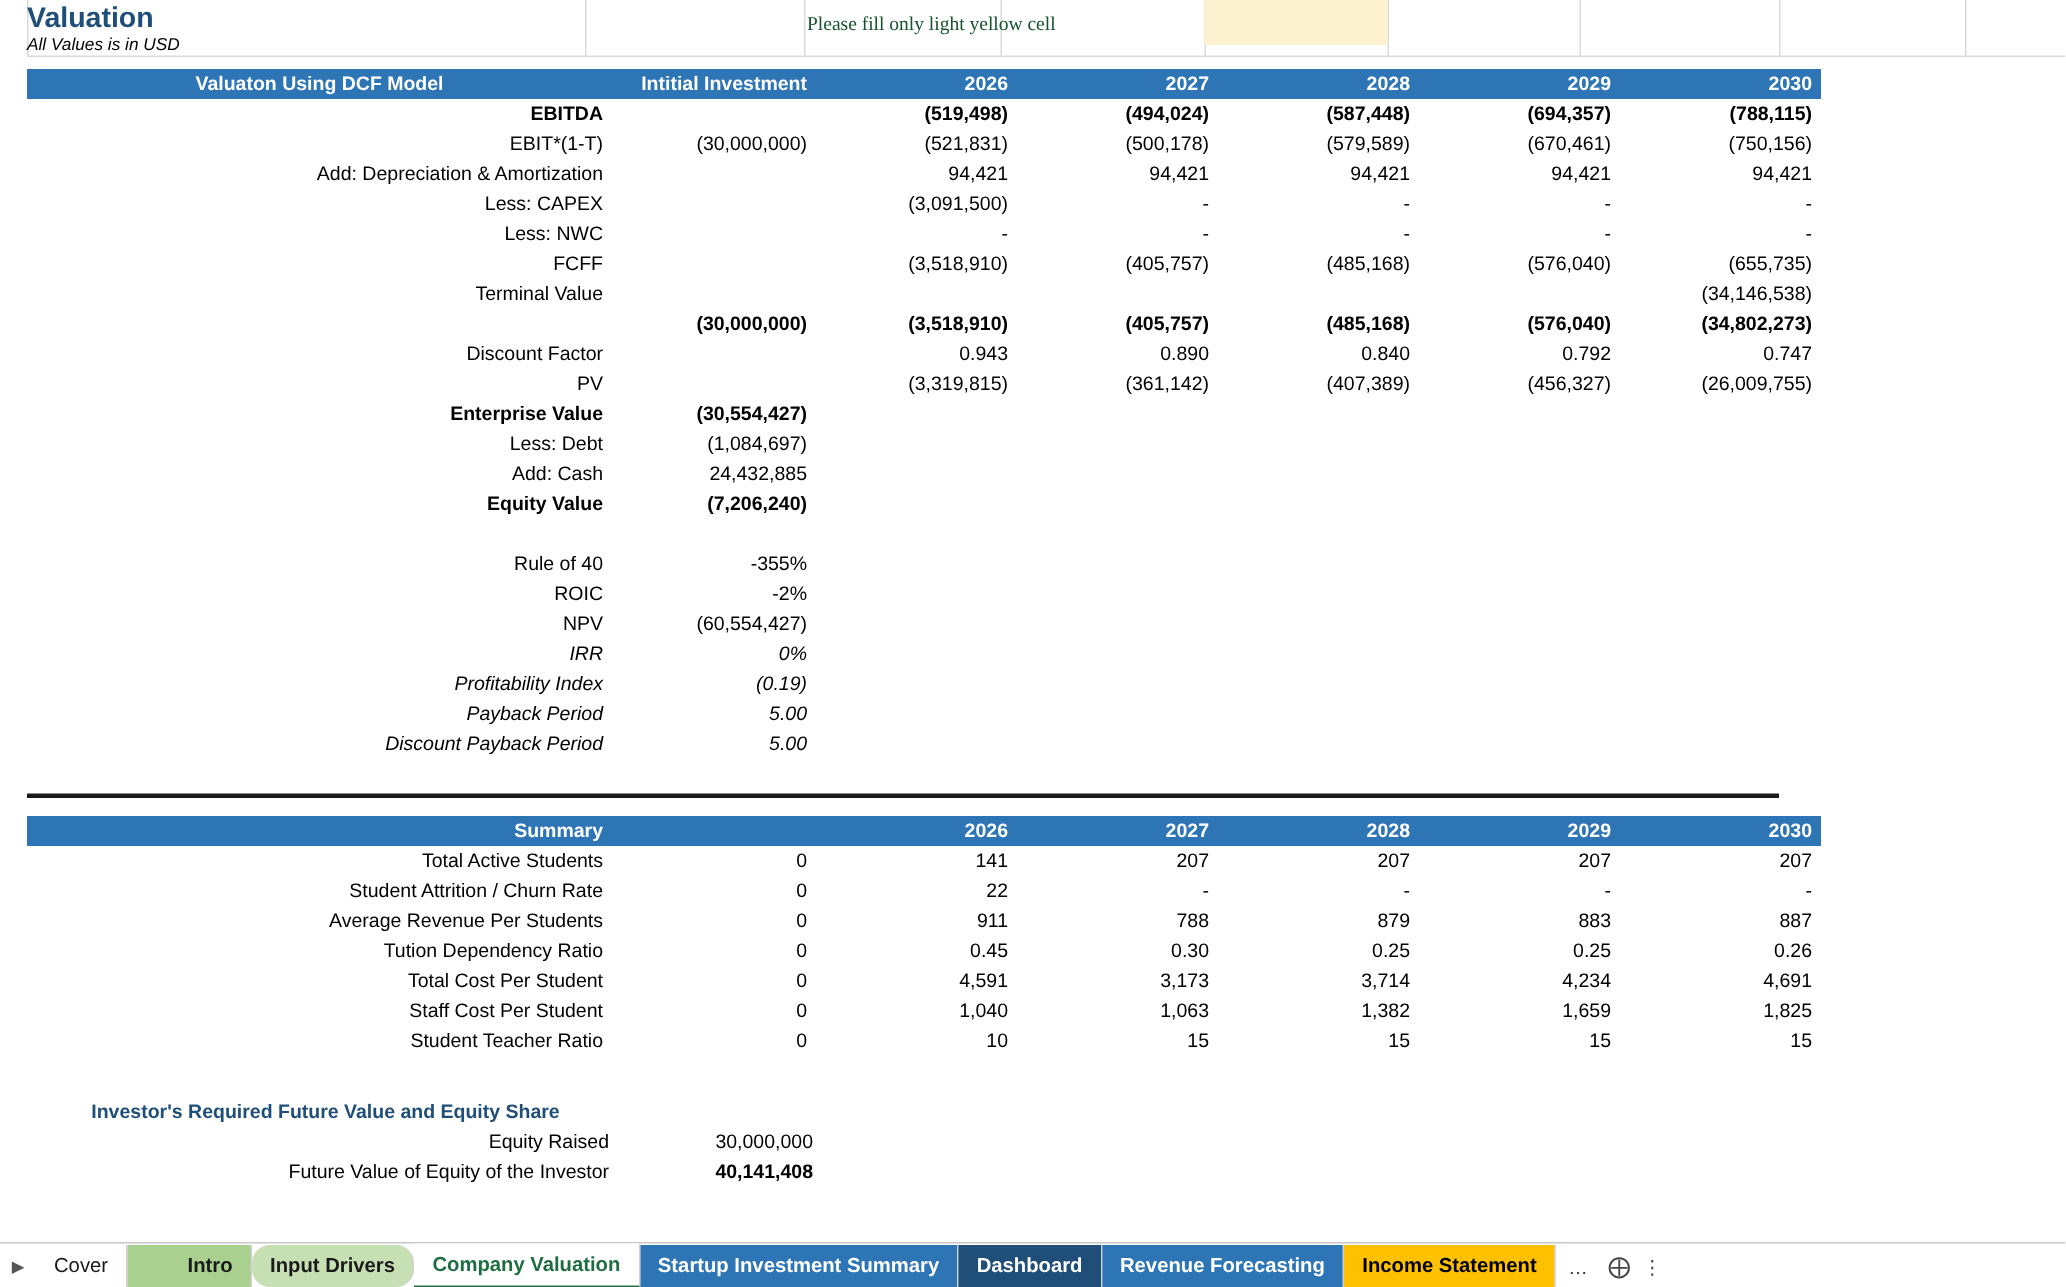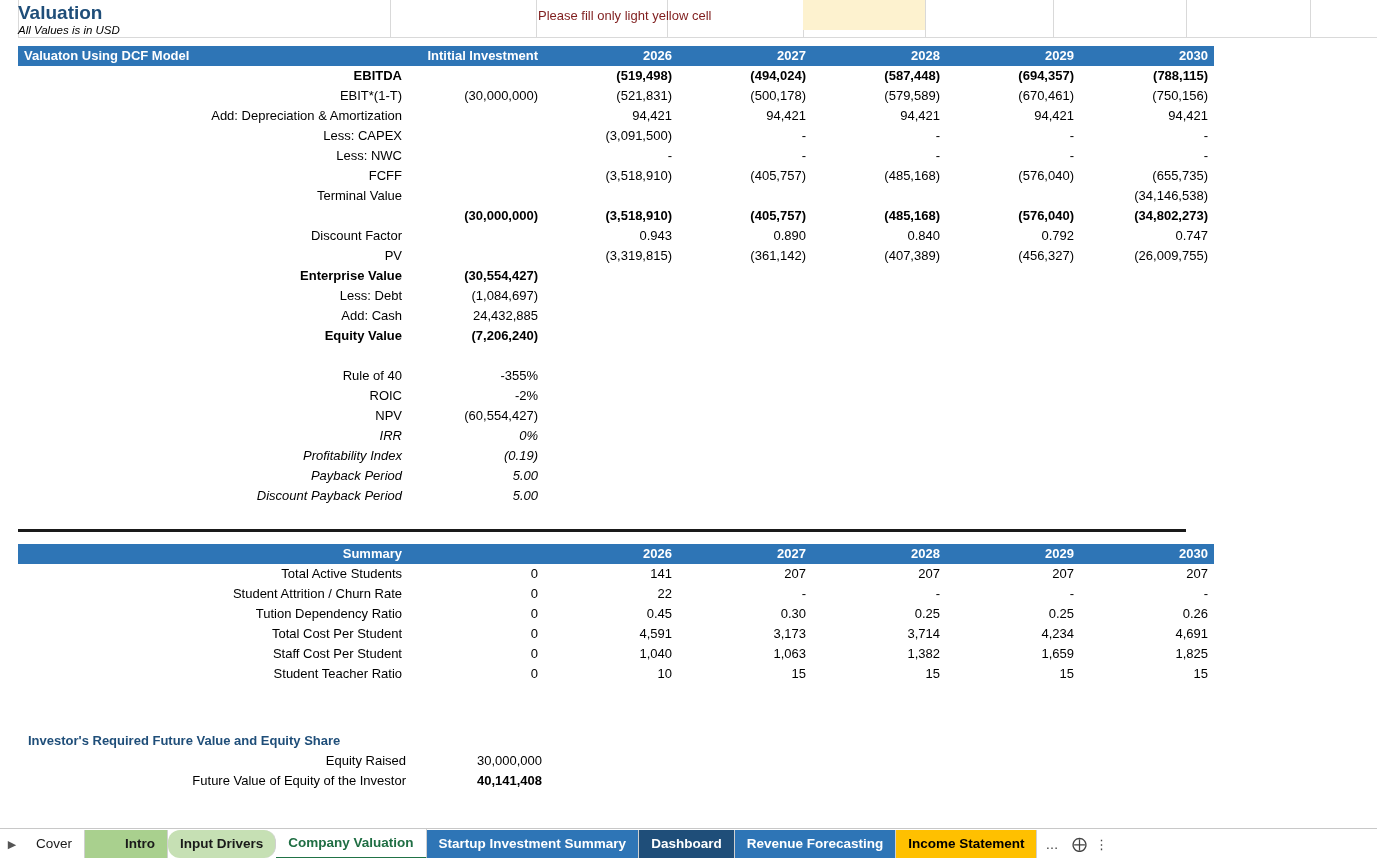--- a/index.html
+++ b/index.html
@@ -63,7 +63,8 @@
     left: 538px;
     top: 8px;
     font-size: 13px;
-    color: #7f1d1d;
+    color: #14532d;
+    font-family: Liberation Serif, serif;
   }
   .yellow-cell {
     position: absolute;

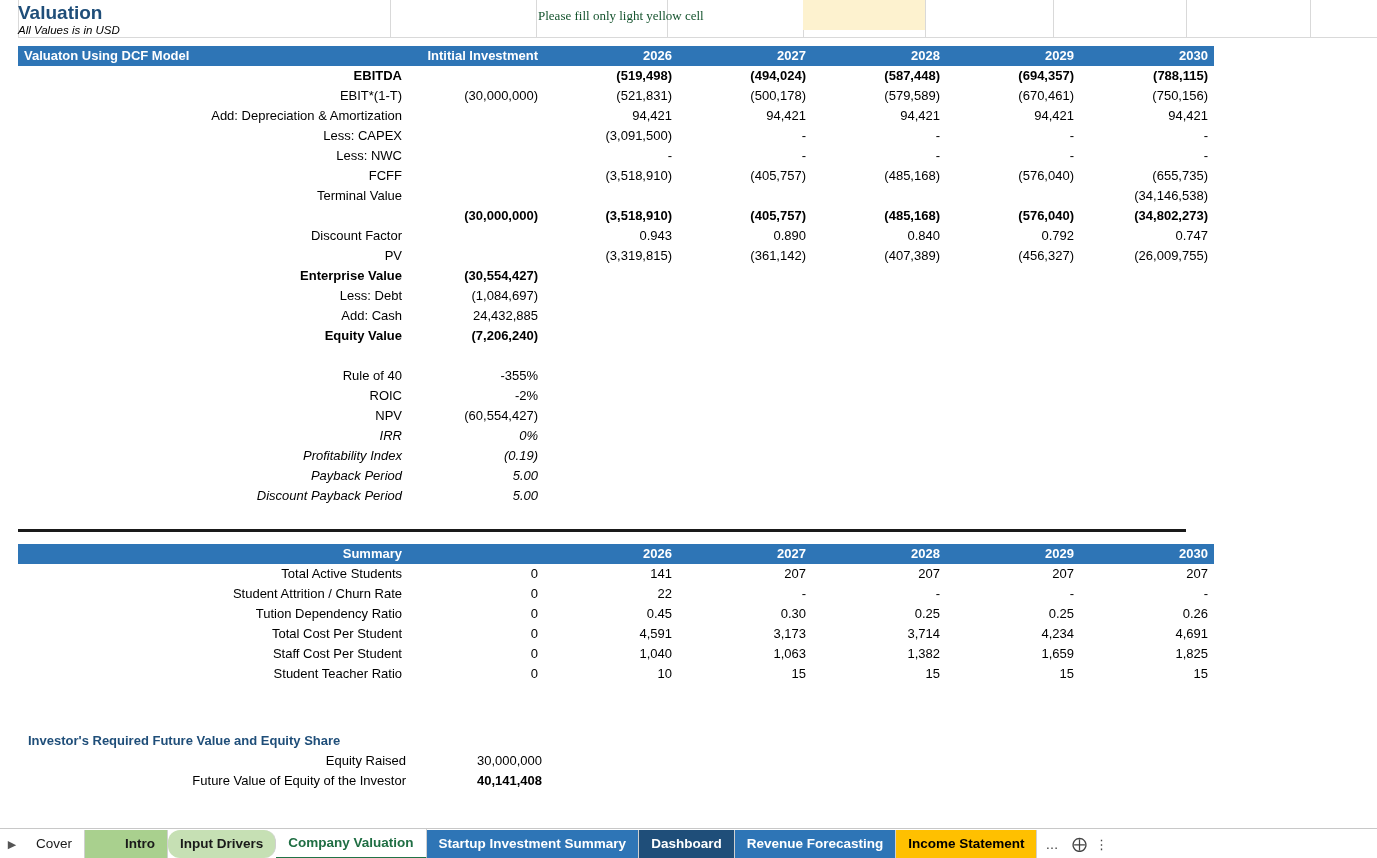--- a/index.html
+++ b/index.html
@@ -108,7 +108,7 @@
     background: #2e75b6;
   }
   .r { text-align: right; }
-  .l { text-align: left; }
+  .l { text-align: center; }
   .b { font-weight: bold; }
   .i { font-style: italic; }
 

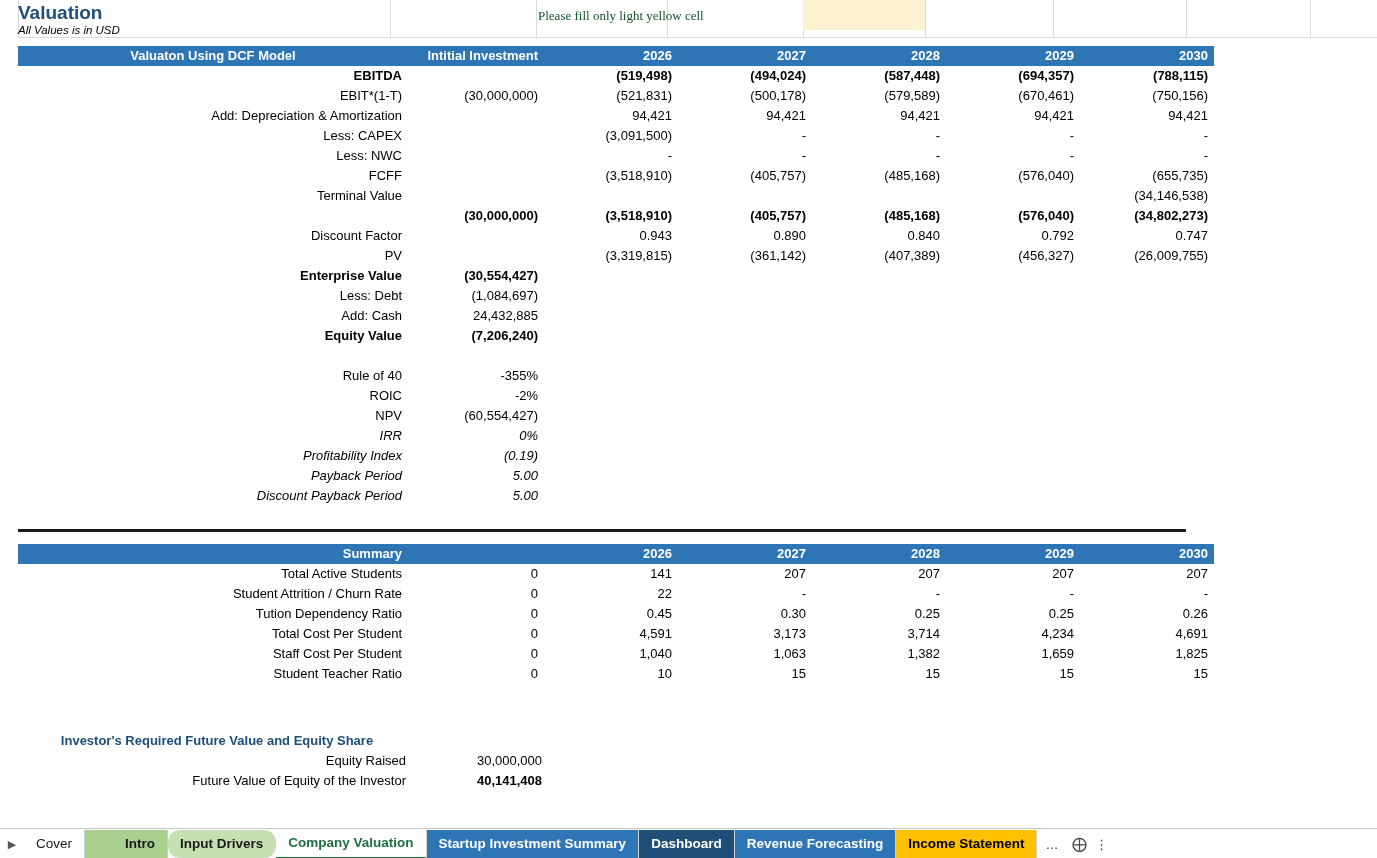--- a/index.html
+++ b/index.html
@@ -500,6 +500,15 @@
           <td class="r">-</td>
         </tr>
         <tr>
+          <td class="r">Average Revenue Per Students</td>
+          <td class="r">0</td>
+          <td class="r">911</td>
+          <td class="r">788</td>
+          <td class="r">879</td>
+          <td class="r">883</td>
+          <td class="r">887</td>
+        </tr>
+        <tr>
           <td class="r">Tution Dependency Ratio</td>
           <td class="r">0</td>
           <td class="r">0.45</td>

